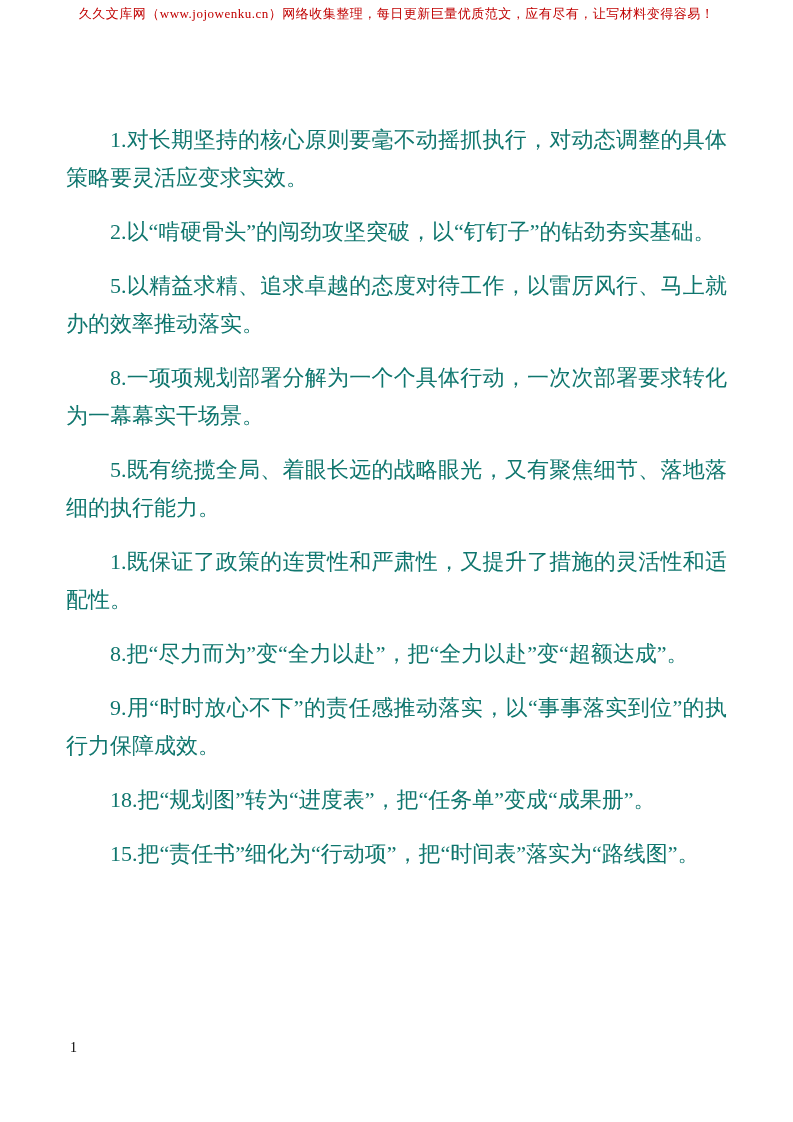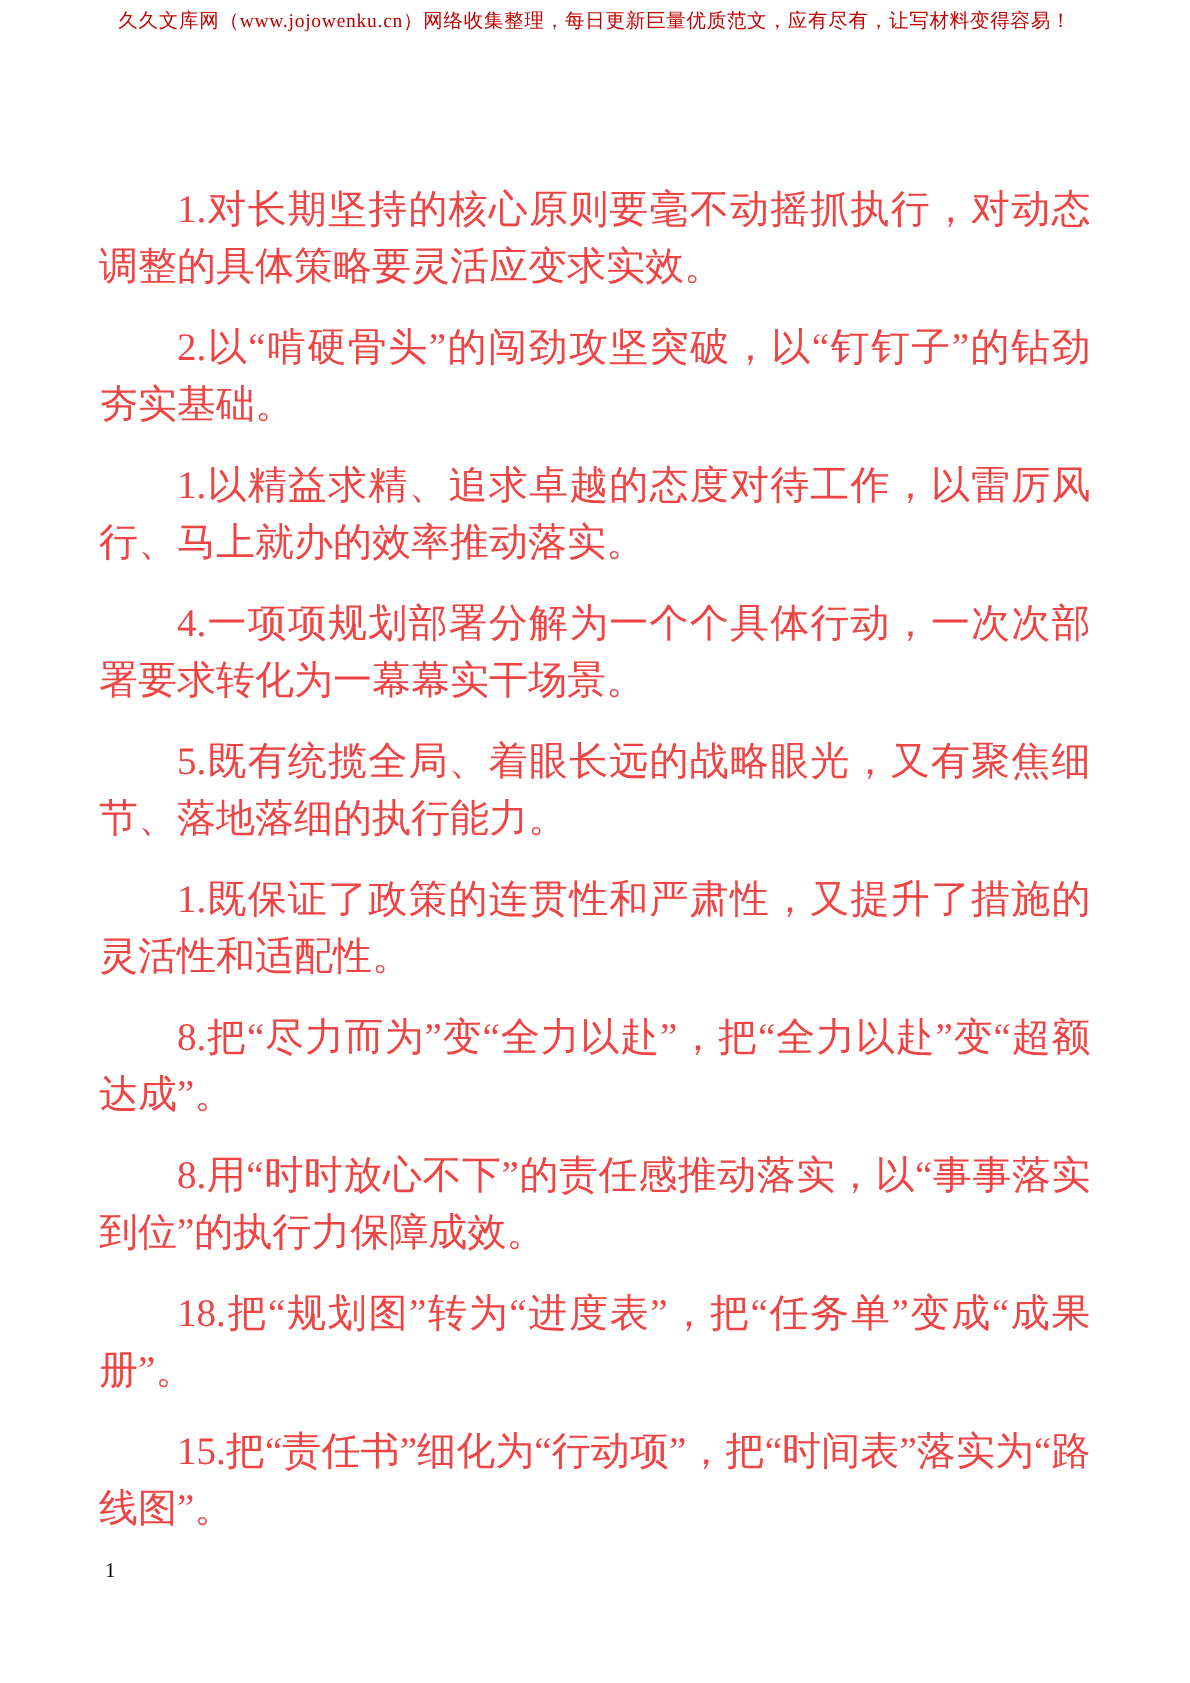--- a/index.html
+++ b/index.html
@@ -32,9 +32,9 @@
     top: 121px;
     left: 66px;
     width: 661px;
-    font-size: 26px;
+    font-size: 22px;
     line-height: 38px;
-    color: #ef4444;
+    color: #0f766e;
     text-align: justify;
   }
   .doc-content p {

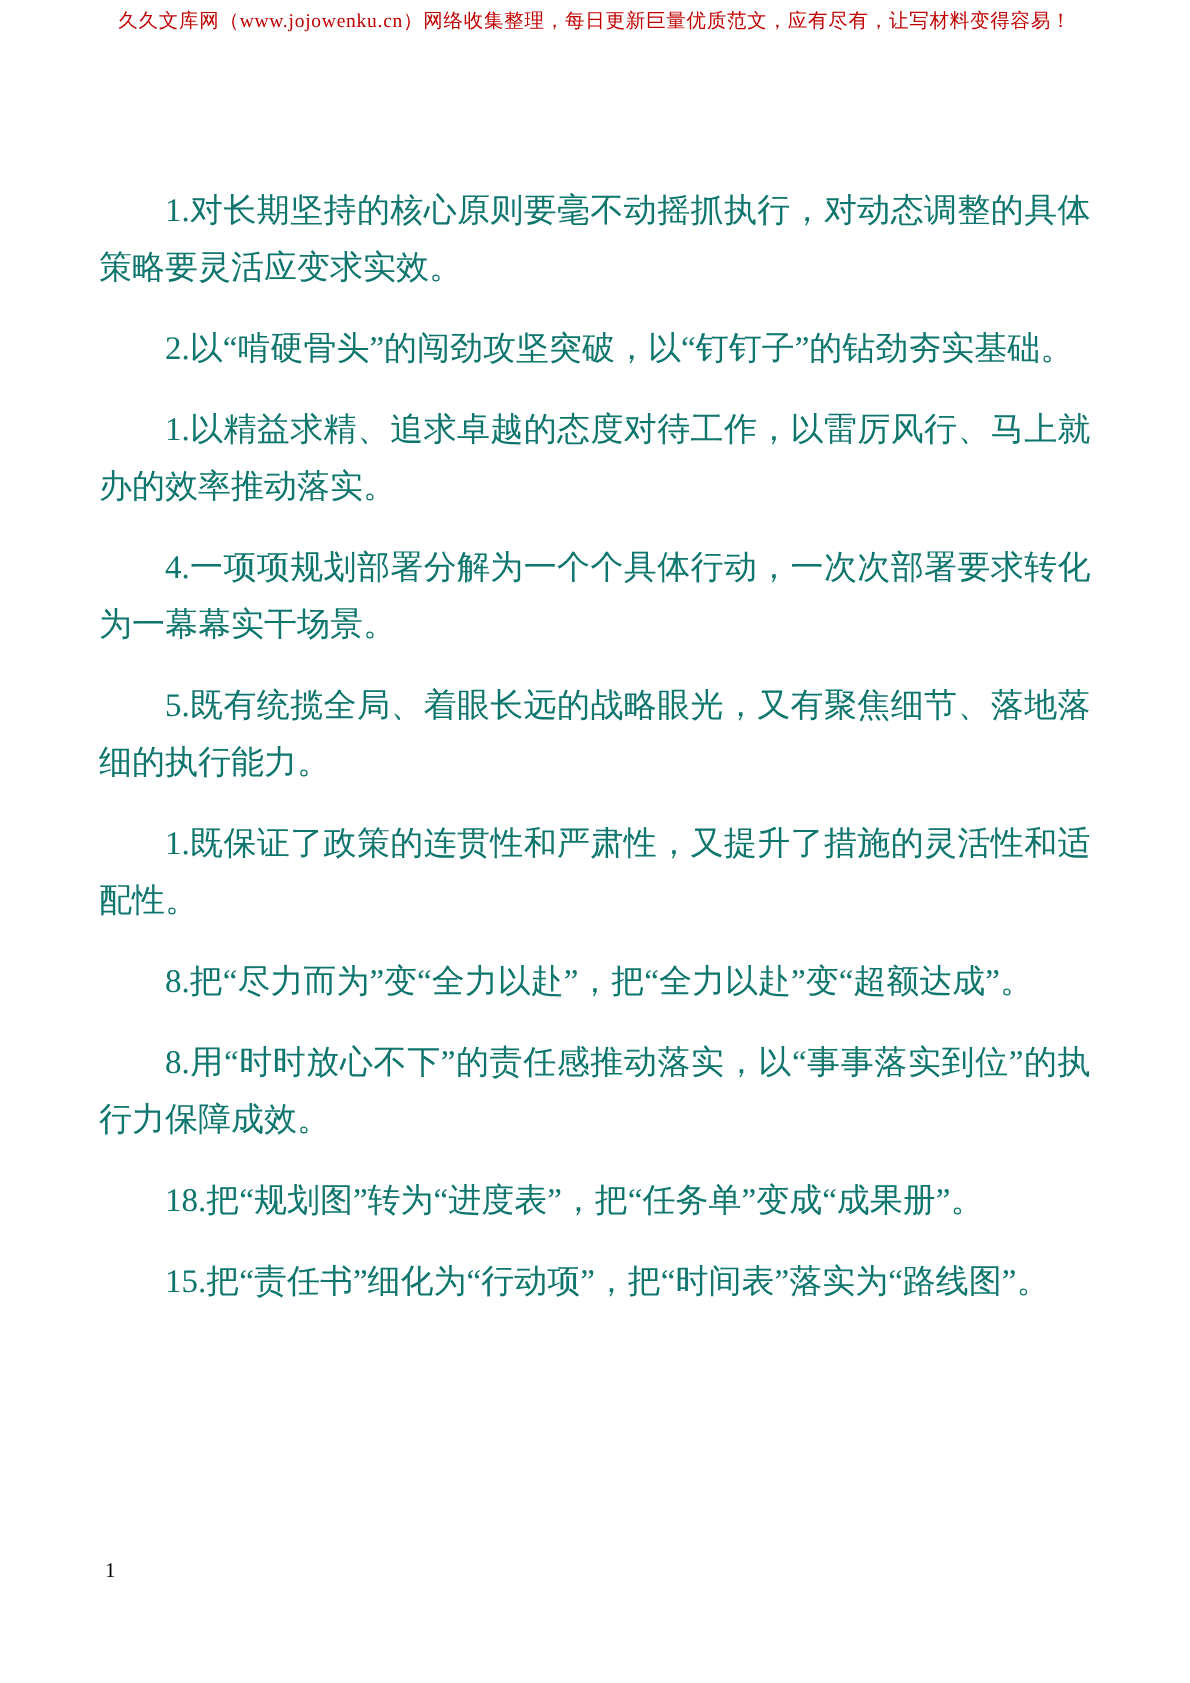--- a/index.html
+++ b/index.html
@@ -60,7 +60,7 @@
   <div class="doc-content">
     <p>1.对长期坚持的核心原则要毫不动摇抓执行，对动态调整的具体策略要灵活应变求实效。</p>
     <p>2.以“啃硬骨头”的闯劲攻坚突破，以“钉钉子”的钻劲夯实基础。</p>
-    <p>1.以精益求精、追求卓越的态度对待工作，以雷厉风行、马上就办的效率推动落实。</p>
+    <p>5.以精益求精、追求卓越的态度对待工作，以雷厉风行、马上就办的效率推动落实。</p>
     <p>4.一项项规划部署分解为一个个具体行动，一次次部署要求转化为一幕幕实干场景。</p>
     <p>5.既有统揽全局、着眼长远的战略眼光，又有聚焦细节、落地落细的执行能力。</p>
     <p>1.既保证了政策的连贯性和严肃性，又提升了措施的灵活性和适配性。</p>

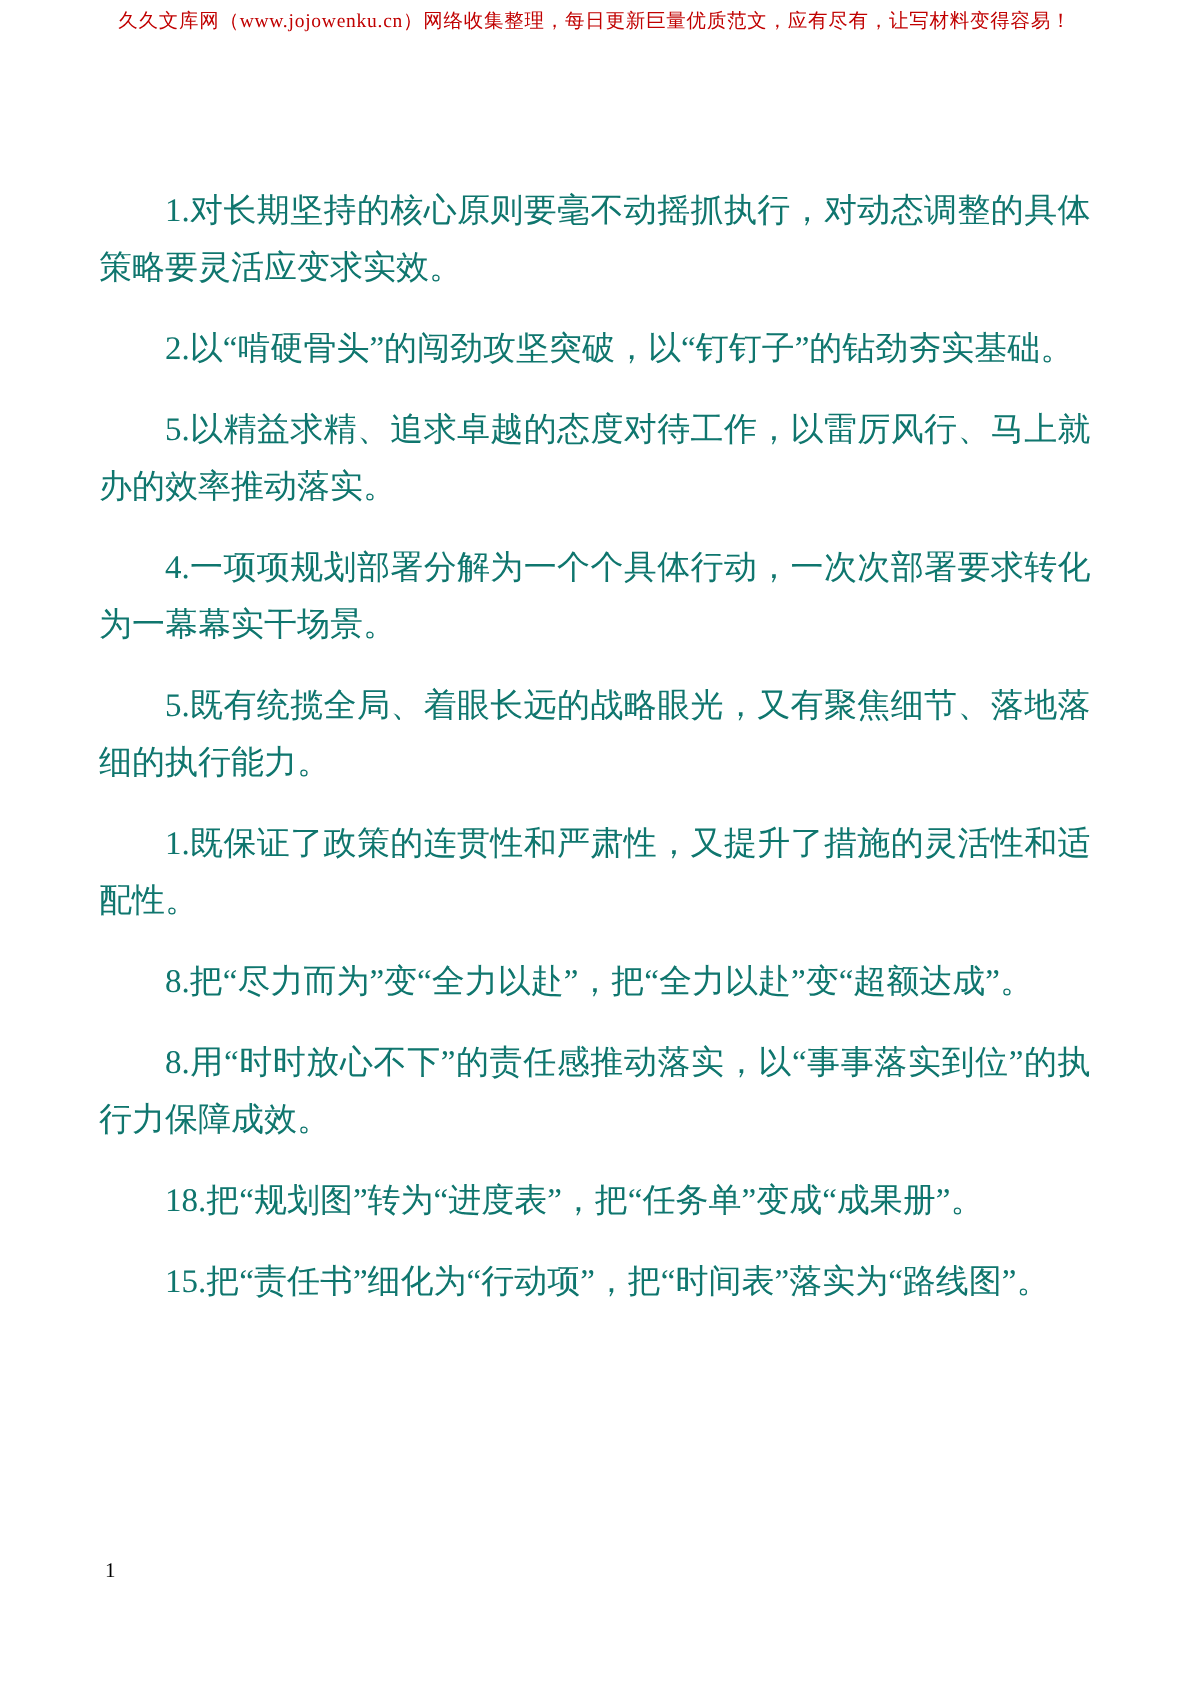--- a/index.html
+++ b/index.html
@@ -61,7 +61,7 @@
     <p>1.对长期坚持的核心原则要毫不动摇抓执行，对动态调整的具体策略要灵活应变求实效。</p>
     <p>2.以“啃硬骨头”的闯劲攻坚突破，以“钉钉子”的钻劲夯实基础。</p>
     <p>5.以精益求精、追求卓越的态度对待工作，以雷厉风行、马上就办的效率推动落实。</p>
-    <p>4.一项项规划部署分解为一个个具体行动，一次次部署要求转化为一幕幕实干场景。</p>
+    <p>8.一项项规划部署分解为一个个具体行动，一次次部署要求转化为一幕幕实干场景。</p>
     <p>5.既有统揽全局、着眼长远的战略眼光，又有聚焦细节、落地落细的执行能力。</p>
     <p>1.既保证了政策的连贯性和严肃性，又提升了措施的灵活性和适配性。</p>
     <p>8.把“尽力而为”变“全力以赴”，把“全力以赴”变“超额达成”。</p>

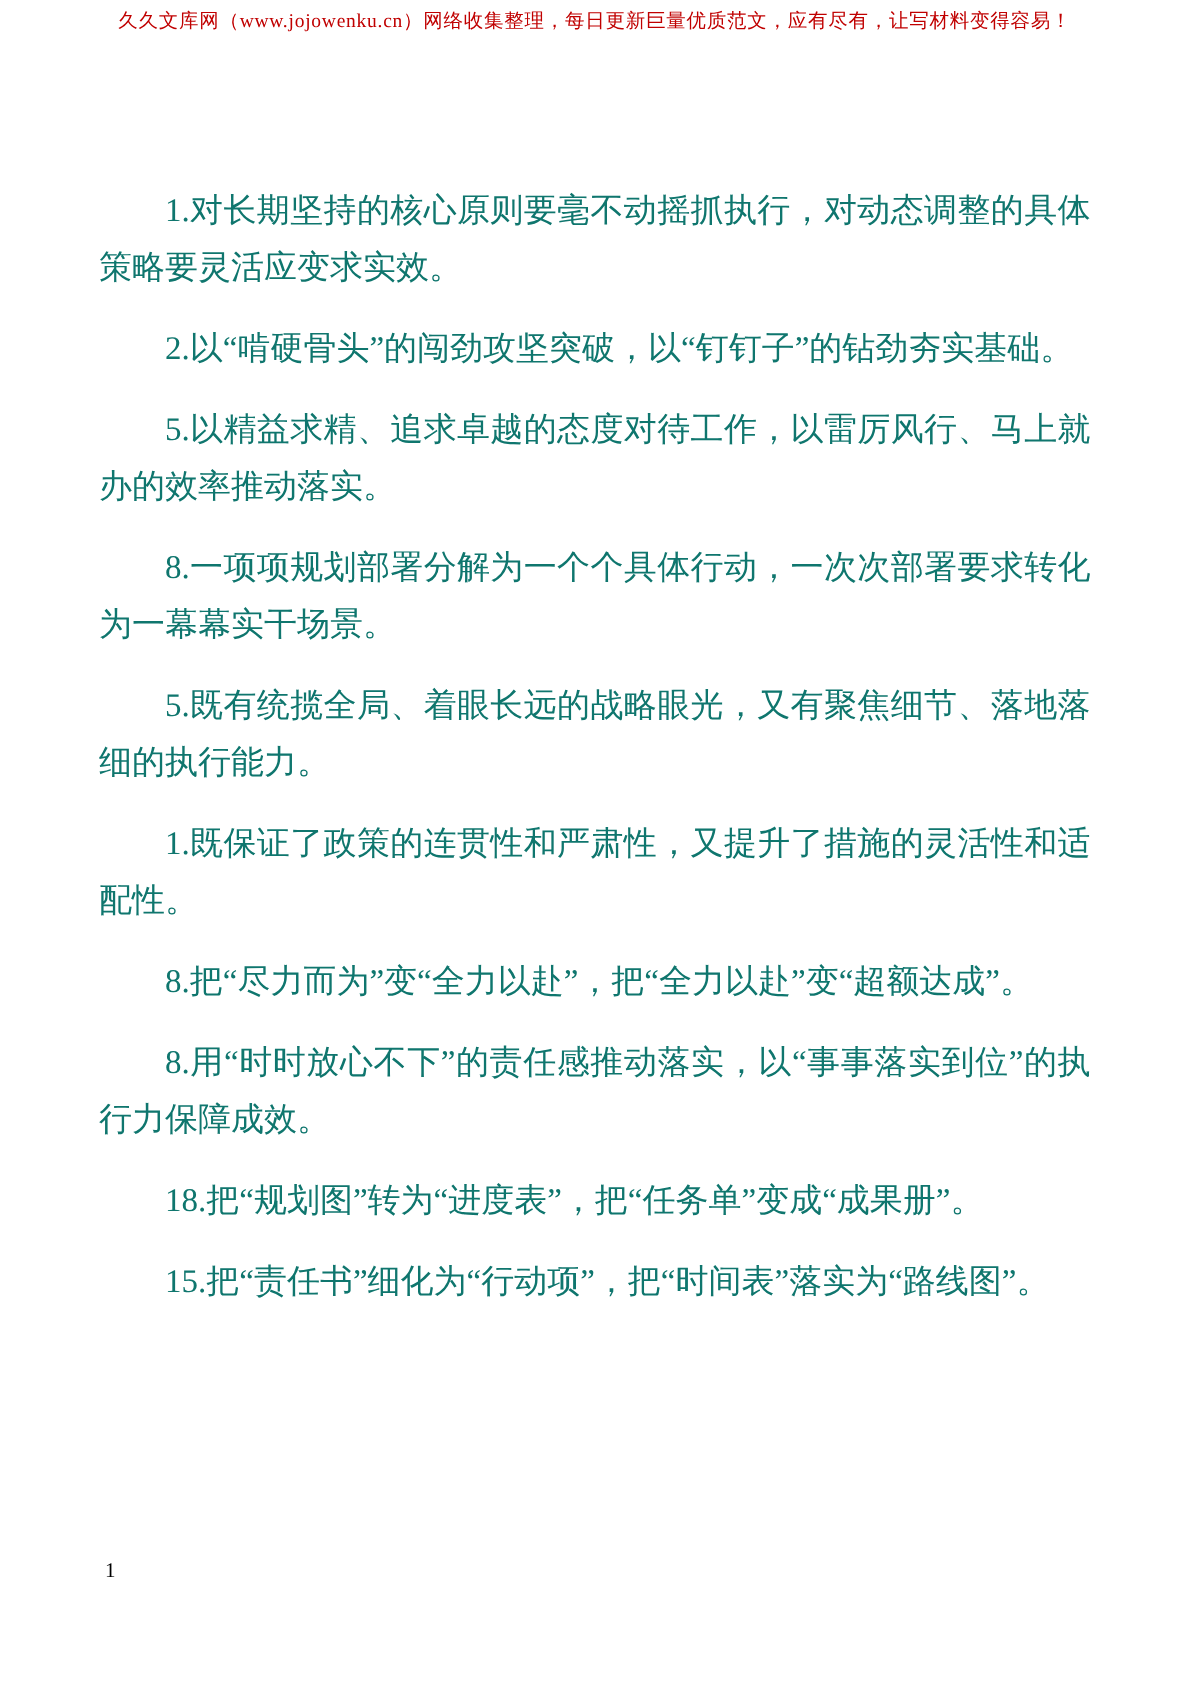--- a/index.html
+++ b/index.html
@@ -65,7 +65,7 @@
     <p>5.既有统揽全局、着眼长远的战略眼光，又有聚焦细节、落地落细的执行能力。</p>
     <p>1.既保证了政策的连贯性和严肃性，又提升了措施的灵活性和适配性。</p>
     <p>8.把“尽力而为”变“全力以赴”，把“全力以赴”变“超额达成”。</p>
-    <p>8.用“时时放心不下”的责任感推动落实，以“事事落实到位”的执行力保障成效。</p>
+    <p>9.用“时时放心不下”的责任感推动落实，以“事事落实到位”的执行力保障成效。</p>
     <p>18.把“规划图”转为“进度表”，把“任务单”变成“成果册”。</p>
     <p>15.把“责任书”细化为“行动项”，把“时间表”落实为“路线图”。</p>
   </div>

